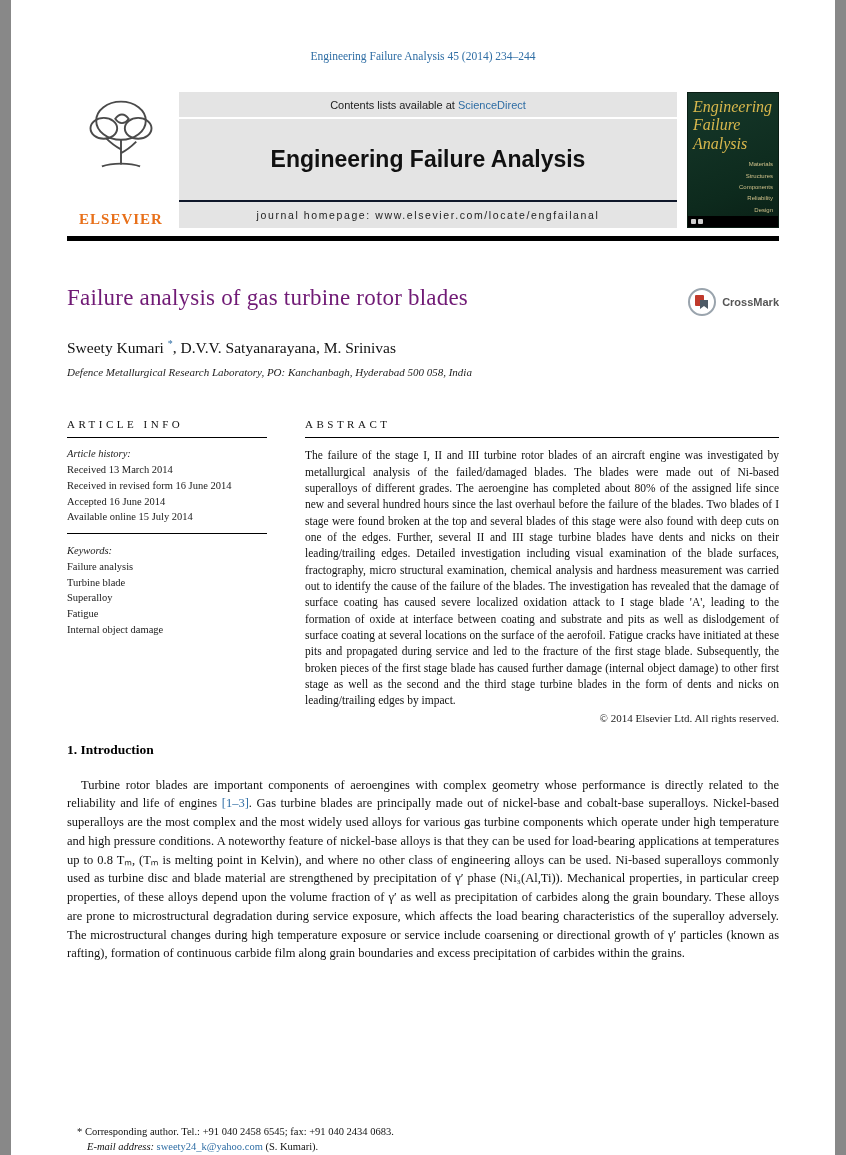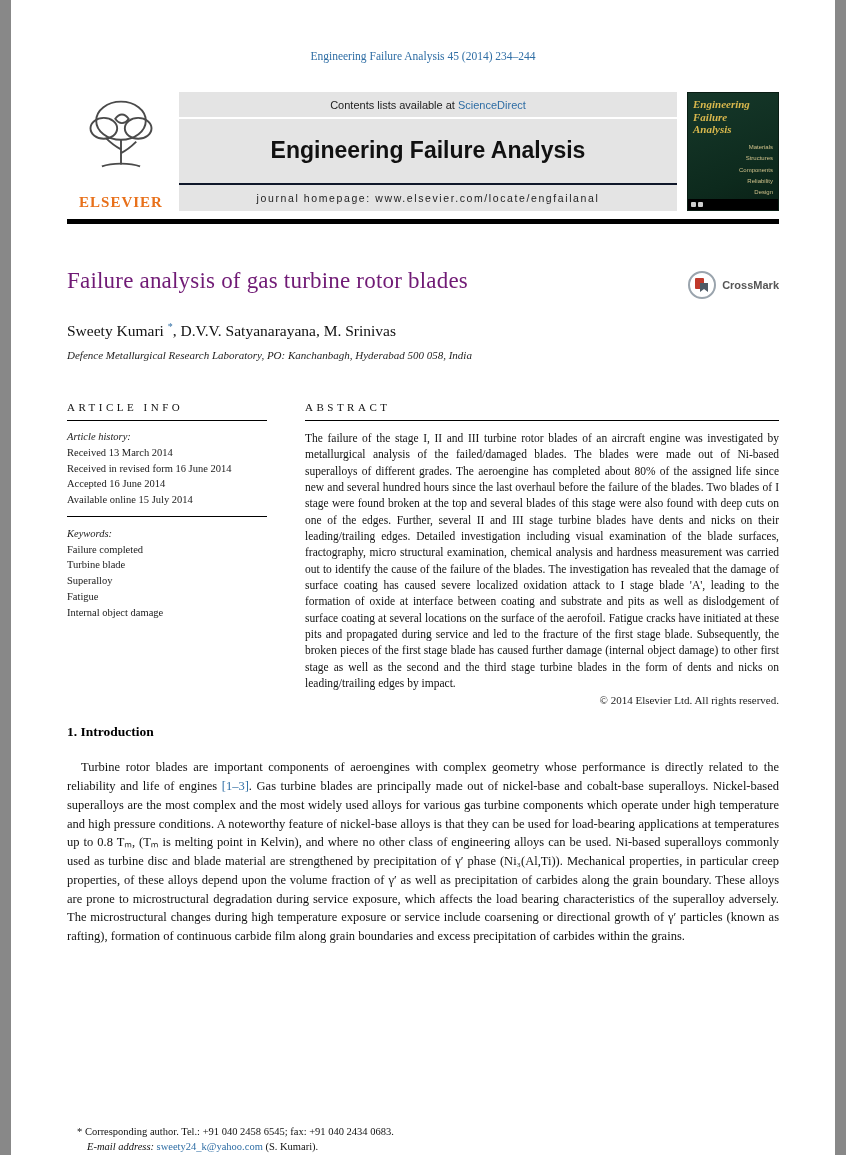--- a/index.html
+++ b/index.html
@@ -25,7 +25,7 @@
   .banner-title { font-family:"Liberation Sans", sans-serif; font-weight:bold; font-size:23px; color:#111; padding:10px 12px; }
   .homepage-line { font-family:"Liberation Sans", sans-serif; font-size:10.5px; letter-spacing:1.6px; padding:7px 0; border-top:2px solid #0f172a; color:#222; }
   .cover-col { width:92px; background:linear-gradient(160deg,#16382a 0%,#0d2a1d 70%,#0a2016 100%); border:1px solid #0a1d14; display:flex; flex-direction:column; padding:5px 5px 0 5px; }
-  .cover-title { font-style:italic; font-weight:bold; font-size:11px; line-height:1.15; color:#d9b84d; }
+  .cover-title { font-style:italic; font-weight:normal; font-size:16px; line-height:1.15; color:#d9b84d; }
   .cover-topics { margin-top:6px; text-align:right; font-family:"Liberation Sans", sans-serif; font-size:6px; line-height:1.9; color:#cfc08a; flex:1; }
   .cover-strip { height:11px; background:#000; margin:0 -5px; display:flex; align-items:center; padding:0 3px; gap:2px; }
   .cover-strip i { display:block; width:5px; height:5px; background:#cfcfcf; border-radius:1px; }

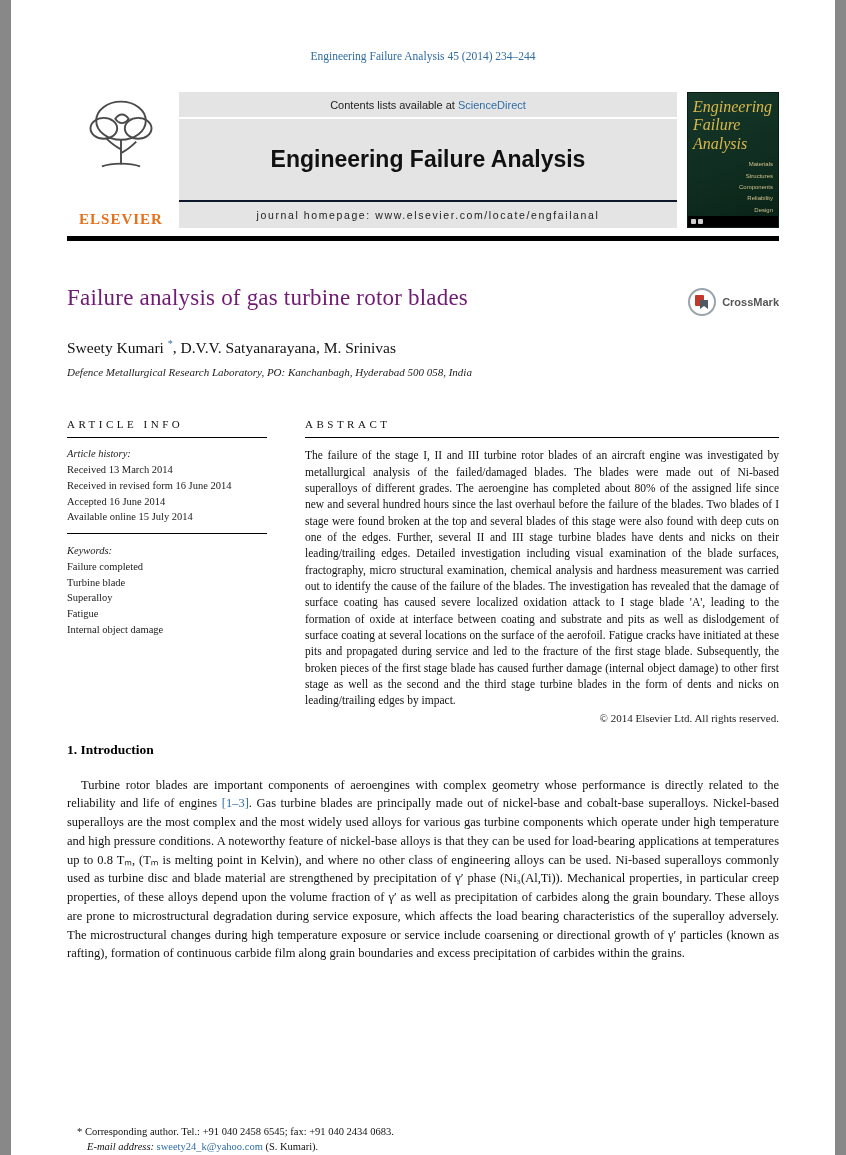--- a/index.html
+++ b/index.html
@@ -153,7 +153,7 @@
       <div class="rule mid"></div>
       <div class="keywords-block">
         <div class="ital">Keywords:</div>
-        <div>Failure completed</div>
+        <div>Failure analysis</div>
         <div>Turbine blade</div>
         <div>Superalloy</div>
         <div>Fatigue</div>

